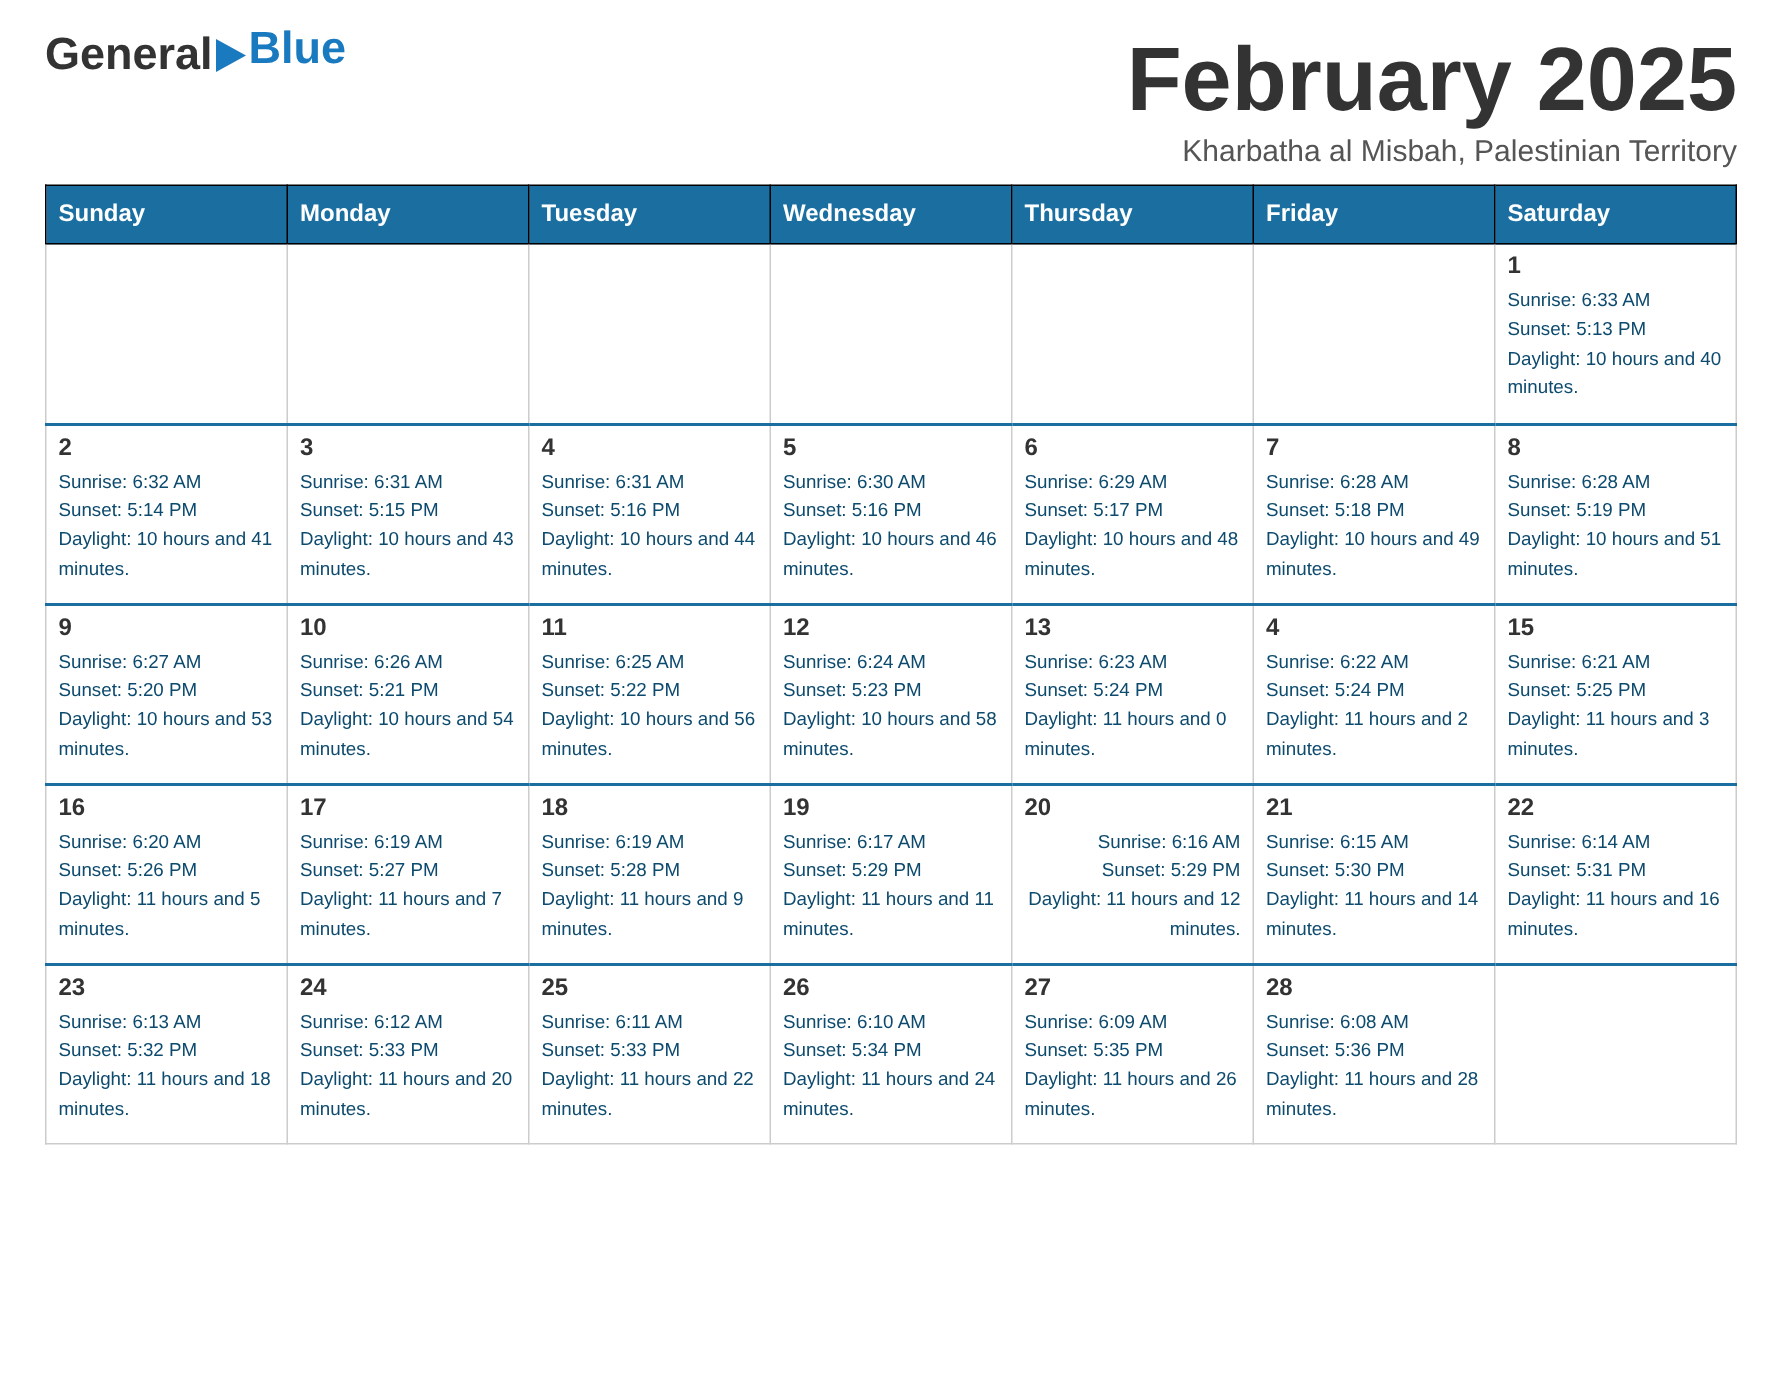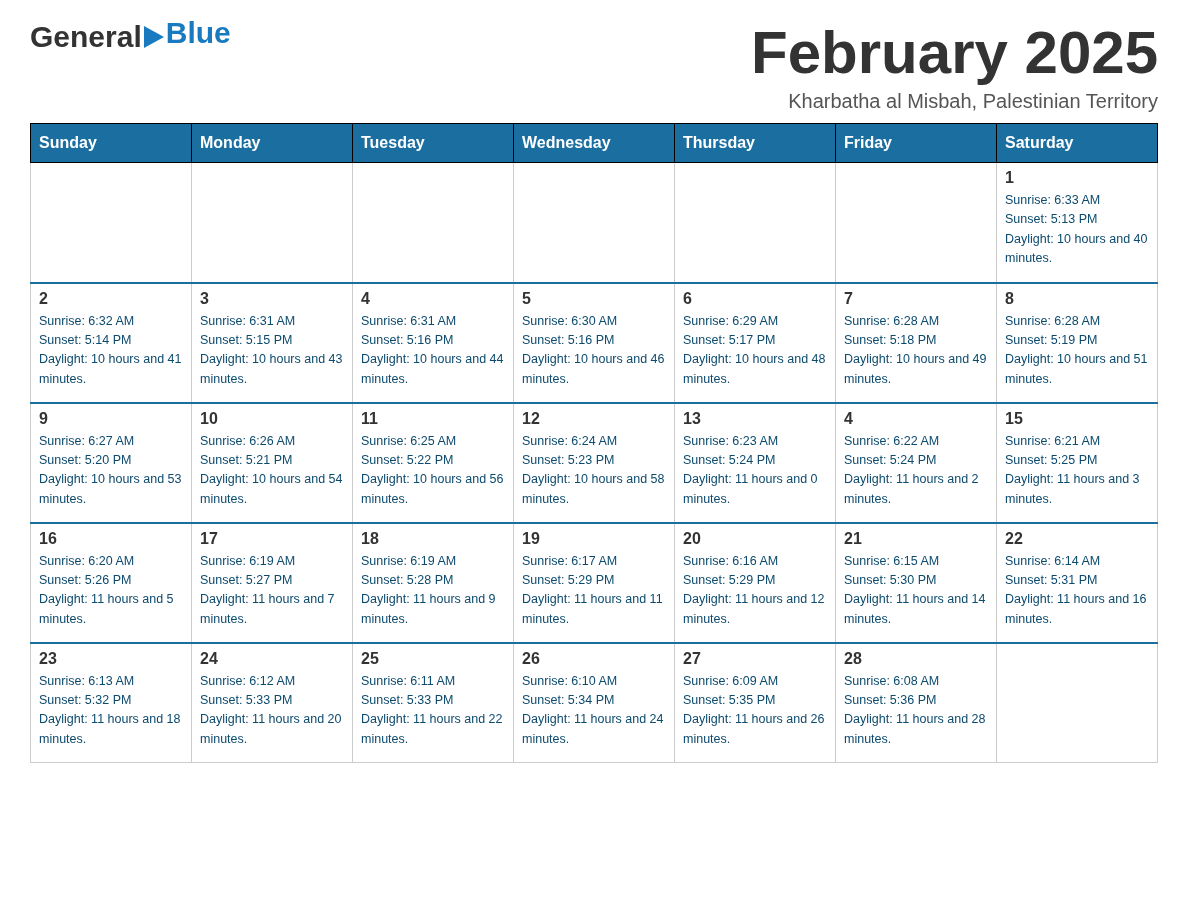--- a/index.html
+++ b/index.html
@@ -263,7 +263,7 @@
         </td>
         <td>
           <span class="day-number">20</span>
-          <div class="day-info" style="white-space: pre-line;">Sunrise: 6:16 AM
+          <div class="day-info" style="white-space: pre-line; text-align: right;">Sunrise: 6:16 AM
 Sunset: 5:29 PM
 Daylight: 11 hours and 12 minutes.</div>
         </td>

